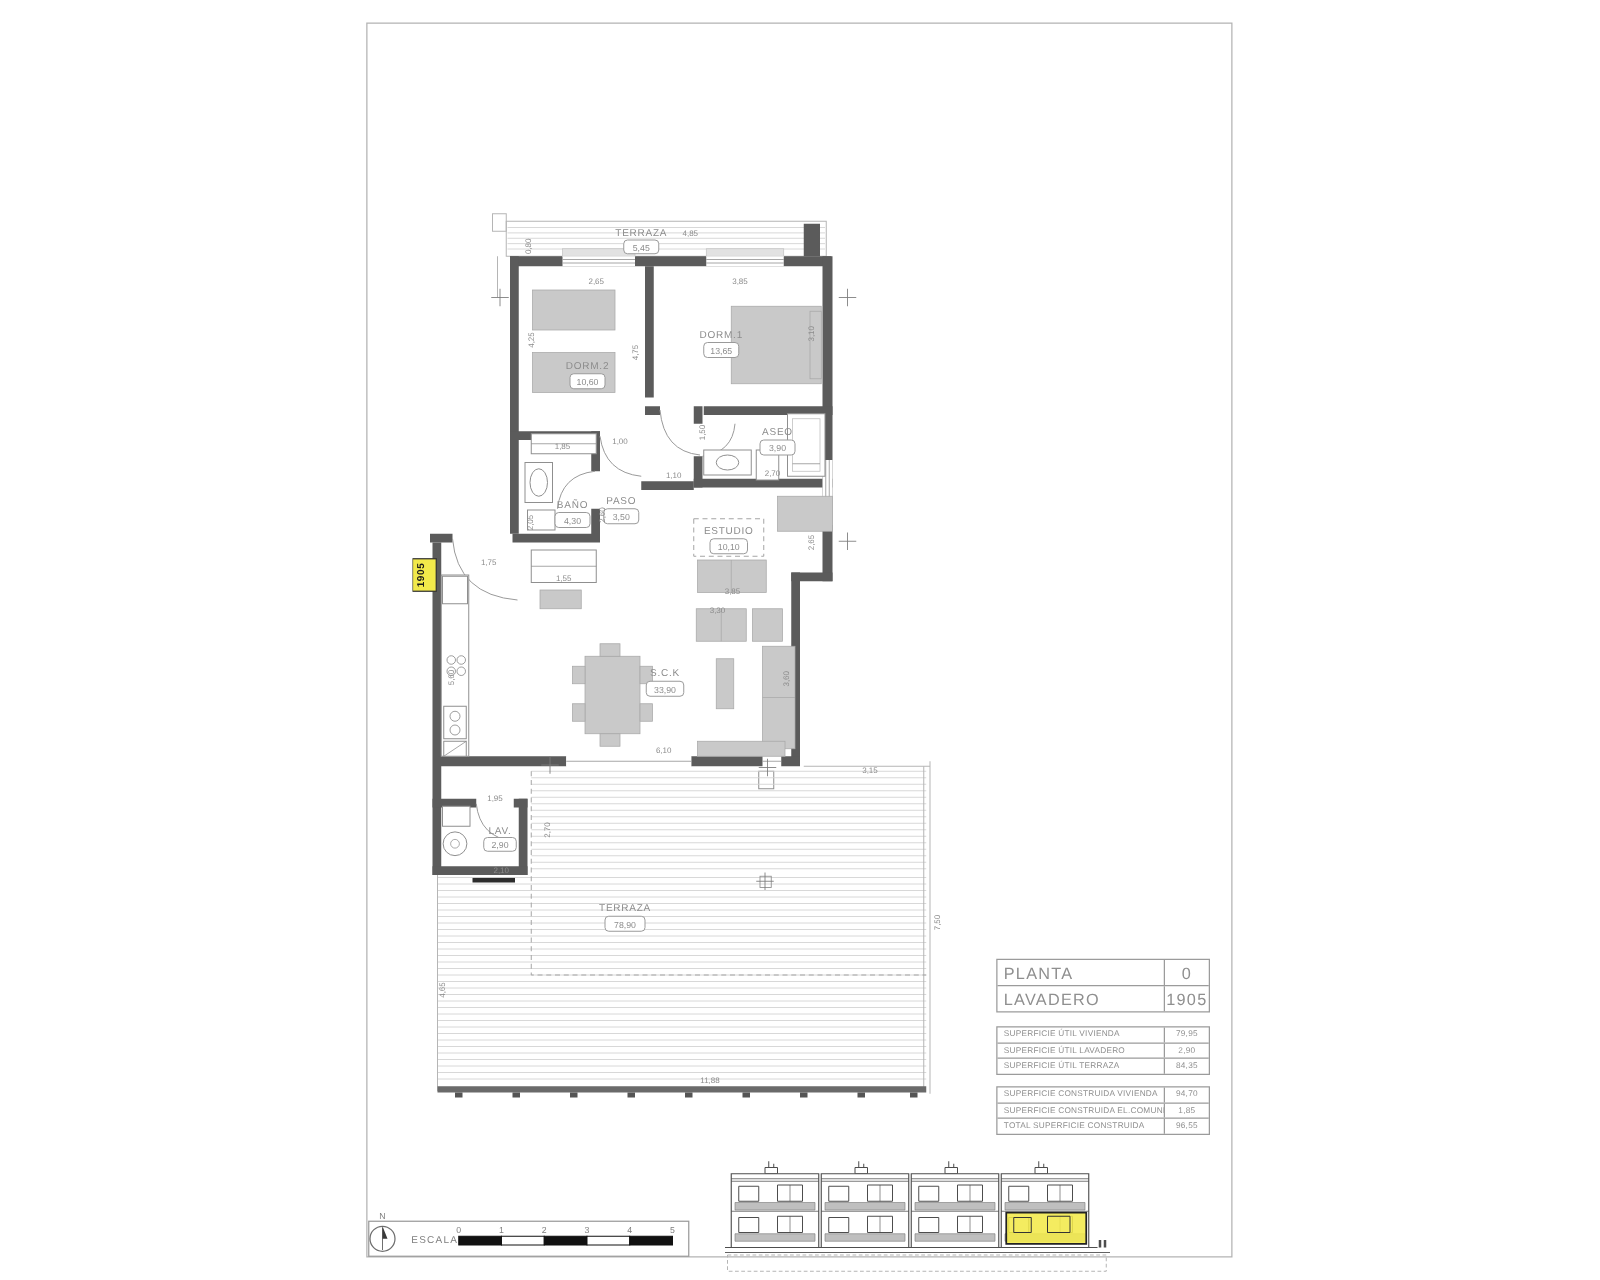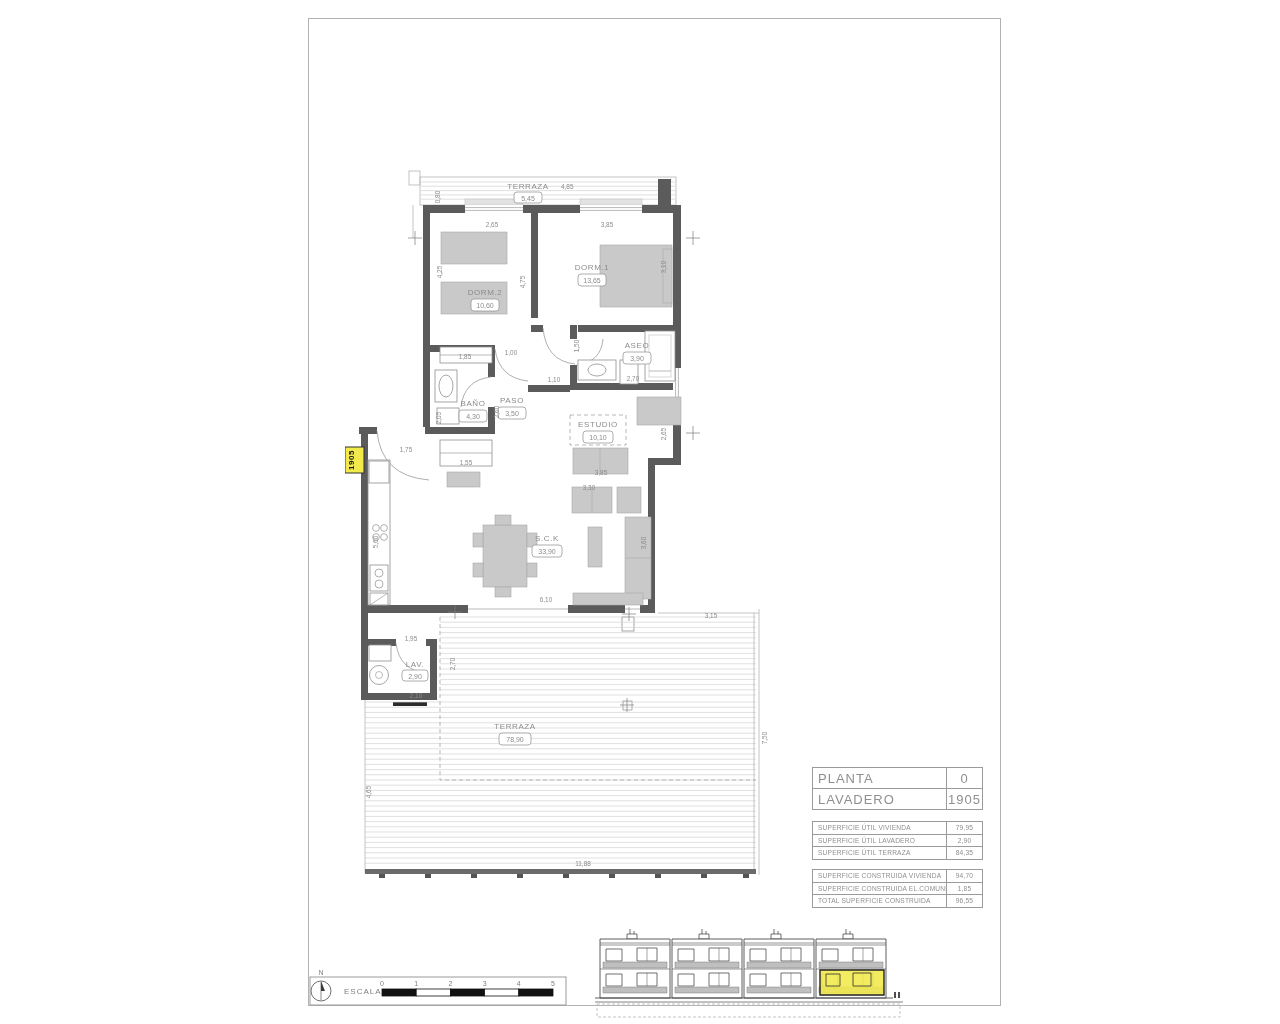--- a/index.html
+++ b/index.html
@@ -4,7 +4,7 @@
 <style>
   html,body{margin:0;padding:0;background:#fff;width:1280px;height:1024px;
     font-family:"Liberation Sans",sans-serif;}
-  #stage{position:relative;width:1048px;height:1024px;background:#fff;overflow:hidden;margin-left:15px;}
+  #stage{position:relative;width:1048px;height:1024px;background:#fff;overflow:hidden;}
   .abs{position:absolute;}
   #frame{left:293px;top:18px;width:691px;height:986px;border:1px solid #b3b3b3;}
 

